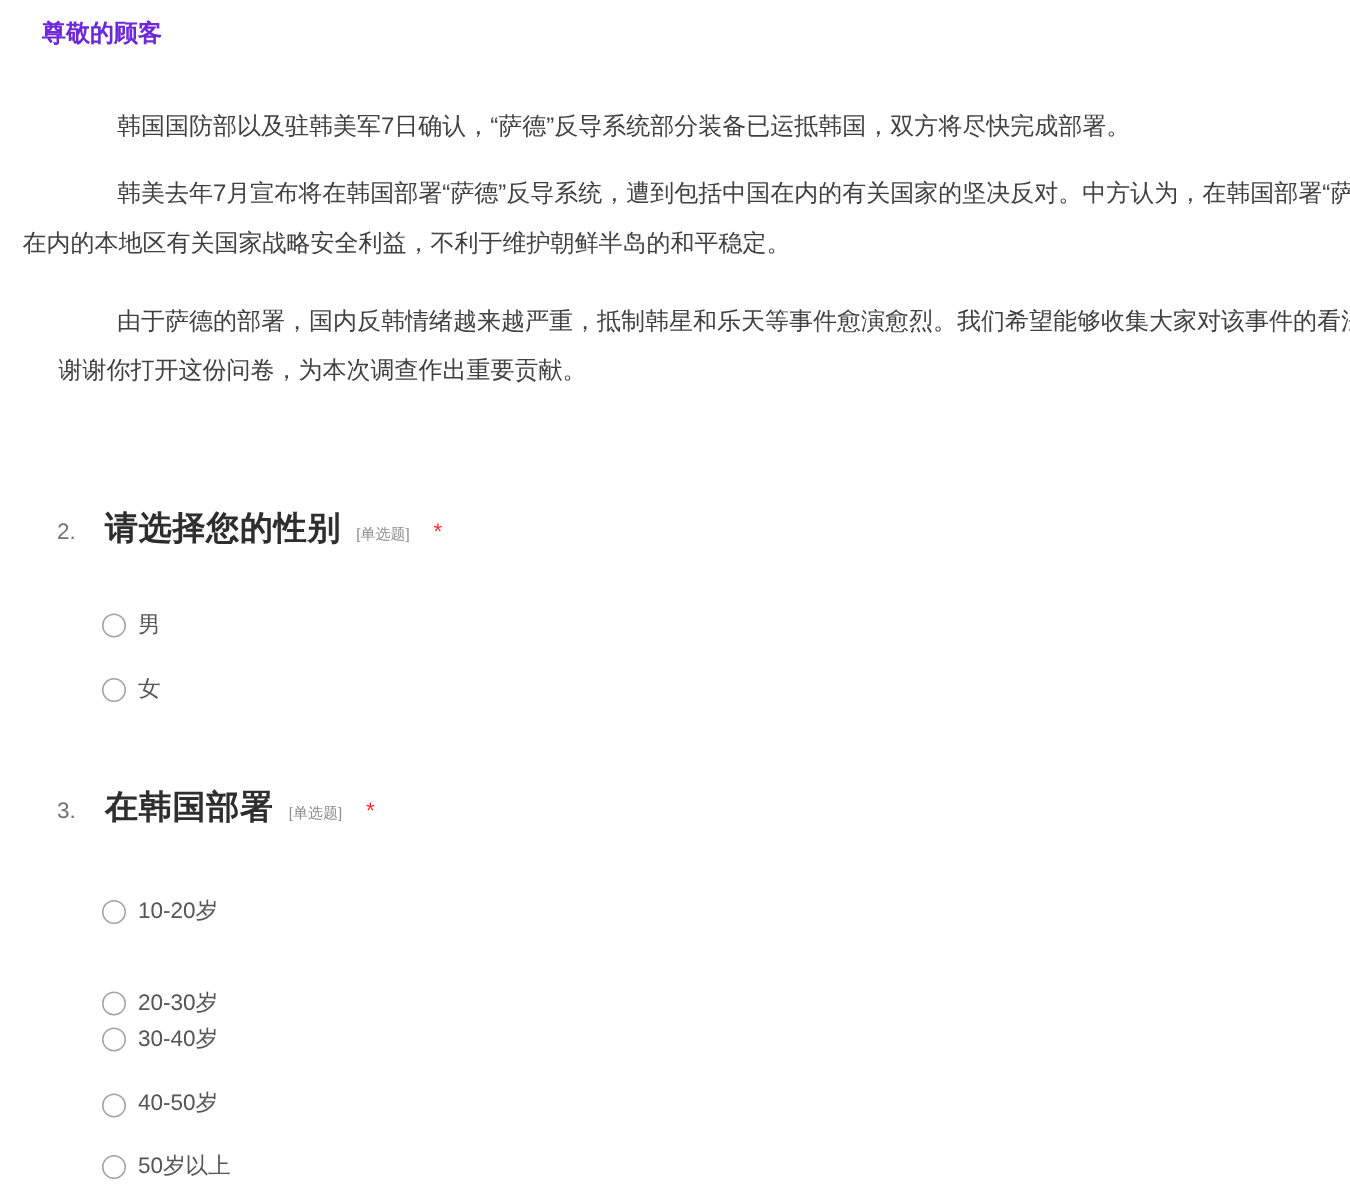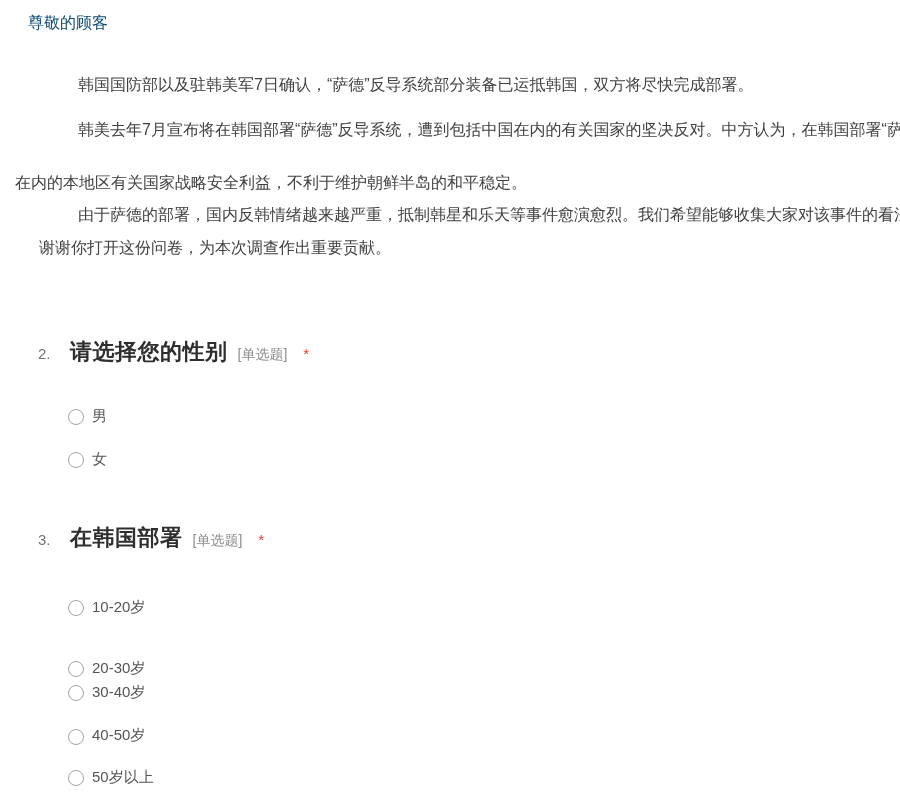--- a/index.html
+++ b/index.html
@@ -28,7 +28,7 @@
     color: #404040;
     line-height: 18px;
   }
-  .pos-greeting { left: 28px; top: 14px;  color: #0c4a6e; }
+  .pos-greeting { left: 28px; top: 14px;  color: #6d28d9; font-weight: bold; }
   .pos-l1       { left: 78px; top: 76px;  }
   .pos-l2       { left: 78px; top: 121px; }
   .pos-l3       { left: 15px; top: 154px; margin-top: 20px; }

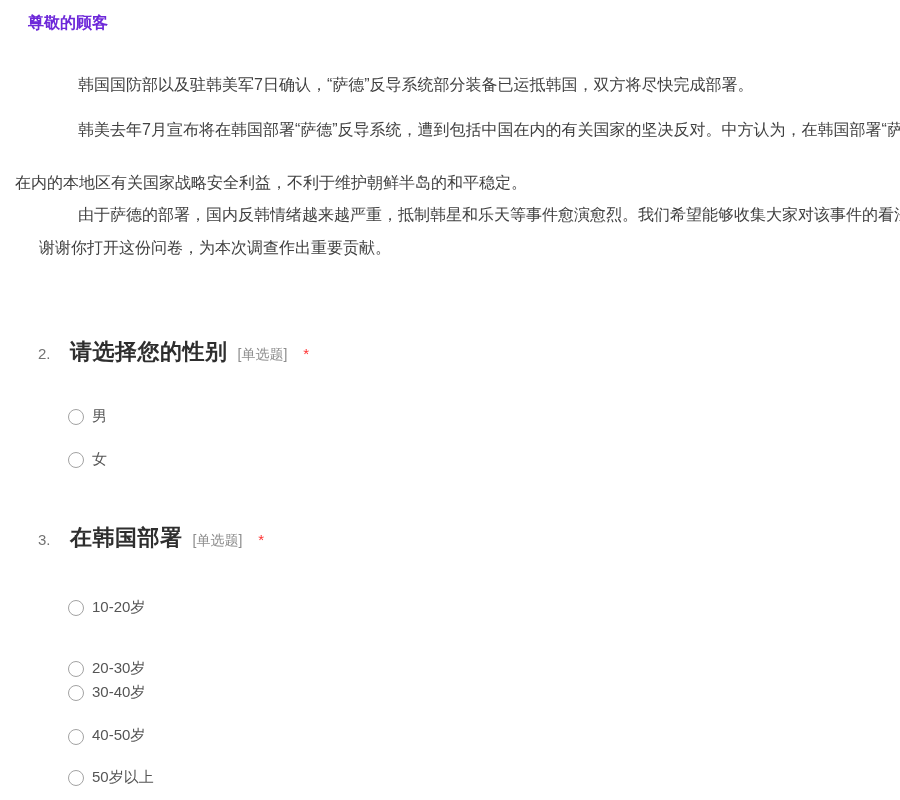--- a/index.html
+++ b/index.html
@@ -31,7 +31,7 @@
   .pos-greeting { left: 28px; top: 14px;  color: #6d28d9; font-weight: bold; }
   .pos-l1       { left: 78px; top: 76px;  }
   .pos-l2       { left: 78px; top: 121px; }
-  .pos-l3       { left: 15px; top: 154px; margin-top: 20px; }
+  .pos-l3       { left: 15px; top: 154px; }
   .pos-l4       { left: 78px; top: 206px; }
   .pos-l5       { left: 39px; top: 239px; }
   

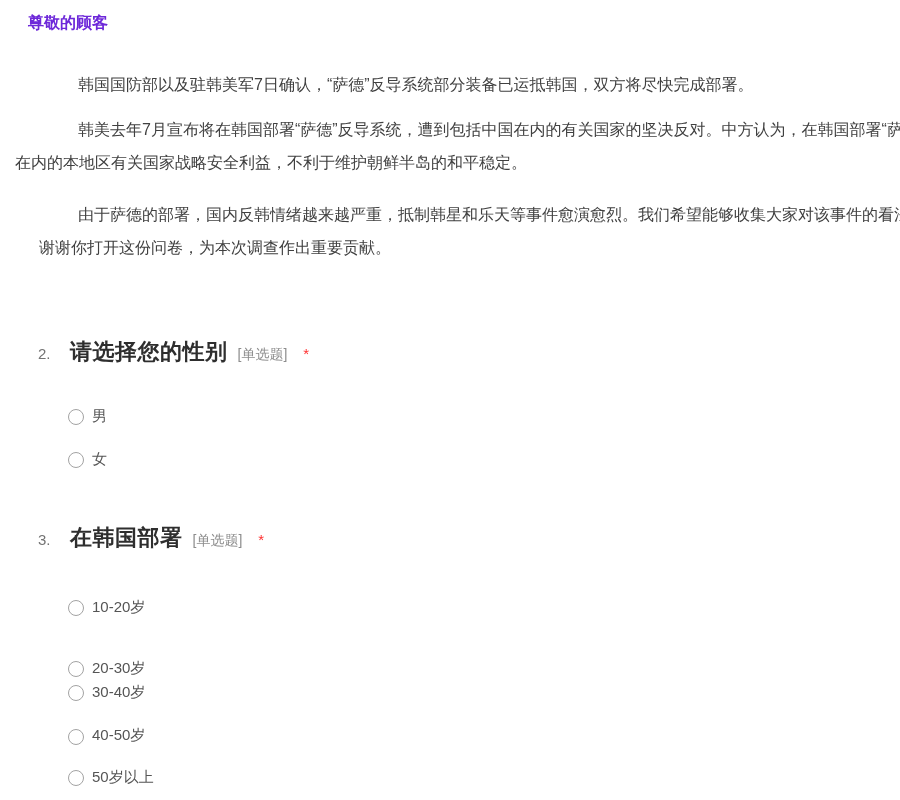--- a/index.html
+++ b/index.html
@@ -56,7 +56,7 @@
     letter-spacing: 0.5px;
   }
   .q-type-tag {
-    font-size: 14px;
+    font-size: 10px;
     color: #8c8c8c;
     margin-left: 10px;
   }

